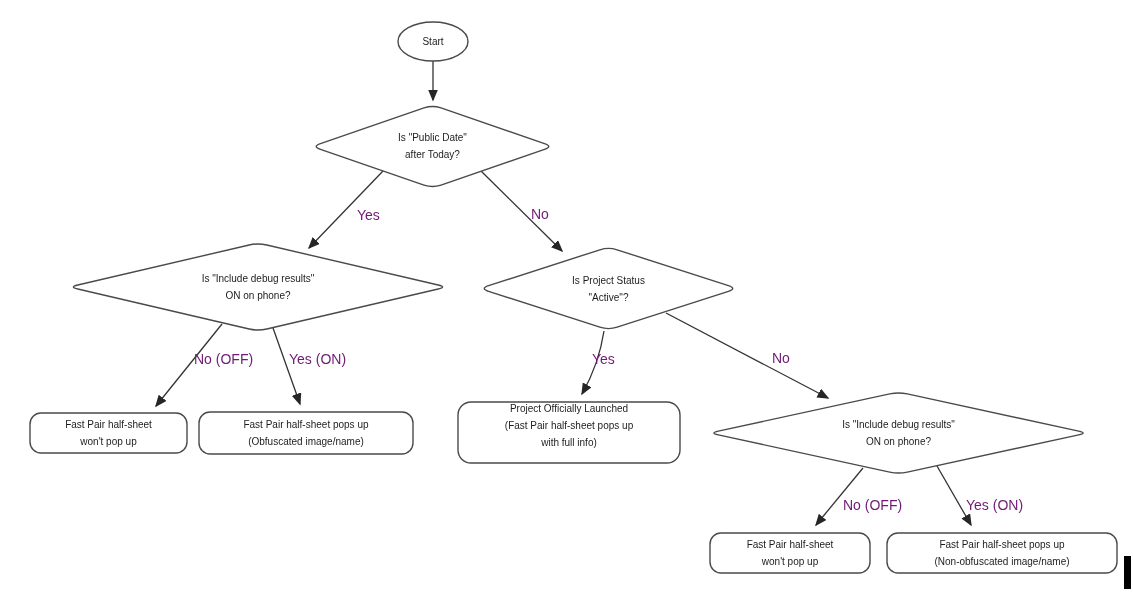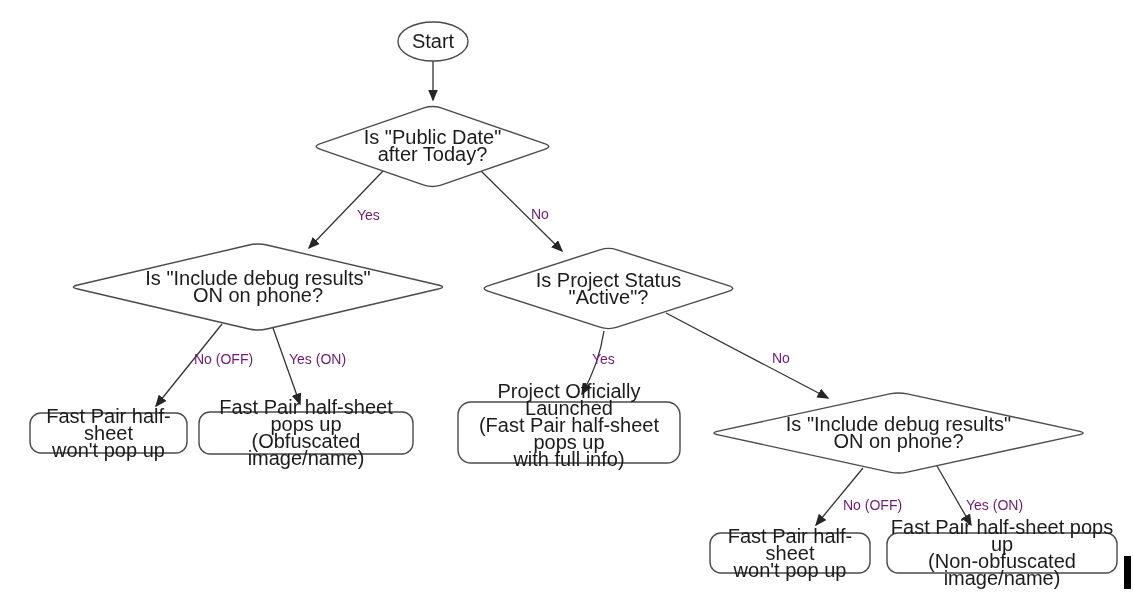--- a/index.html
+++ b/index.html
@@ -10,7 +10,7 @@
   .layer{position:absolute;left:0;top:0;}
   .node-label{
     position:absolute;display:flex;align-items:center;justify-content:center;
-    text-align:center;white-space:pre-line;font-size:20px;line-height:17px;
+    text-align:center;white-space:pre-line;font-size:10px;line-height:17px;
     color:#1c1c1c;pointer-events:none;
   }
   .edge-label{

